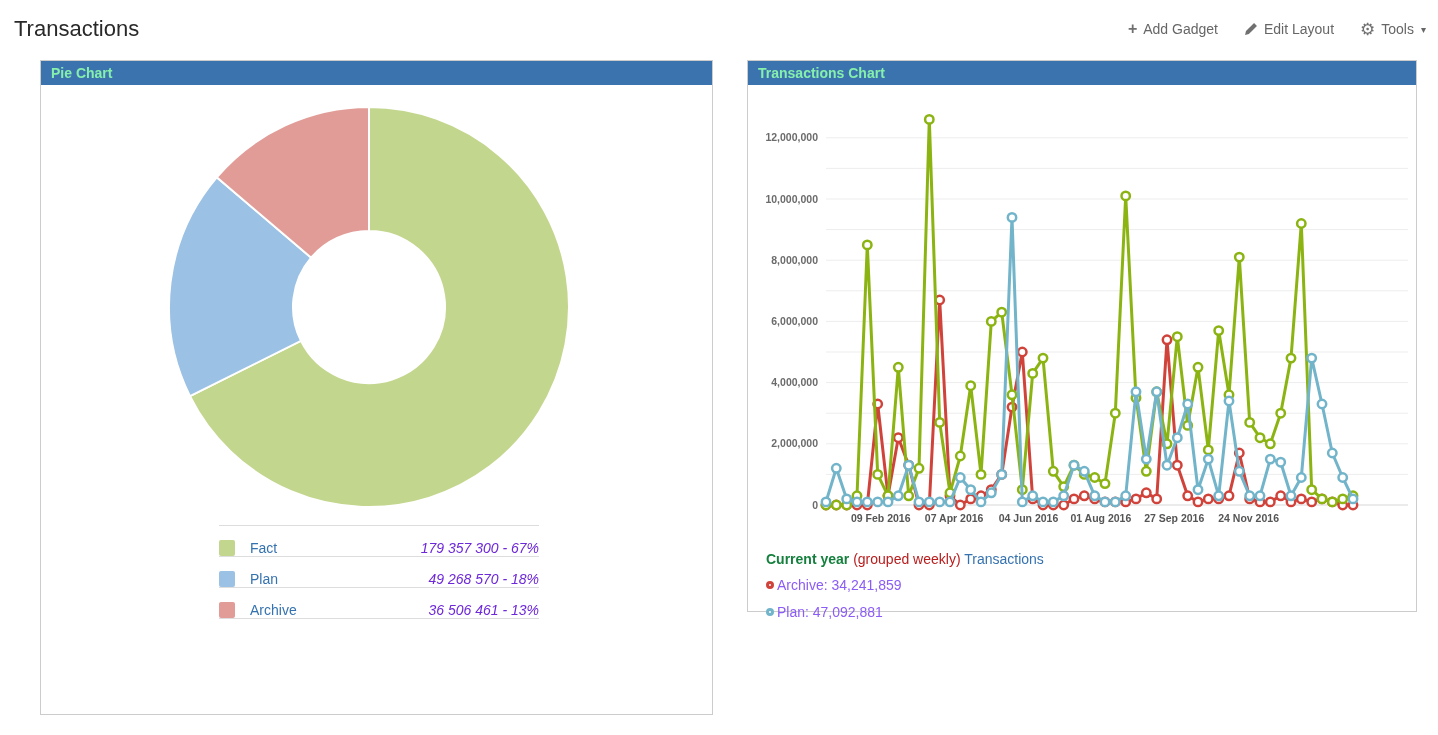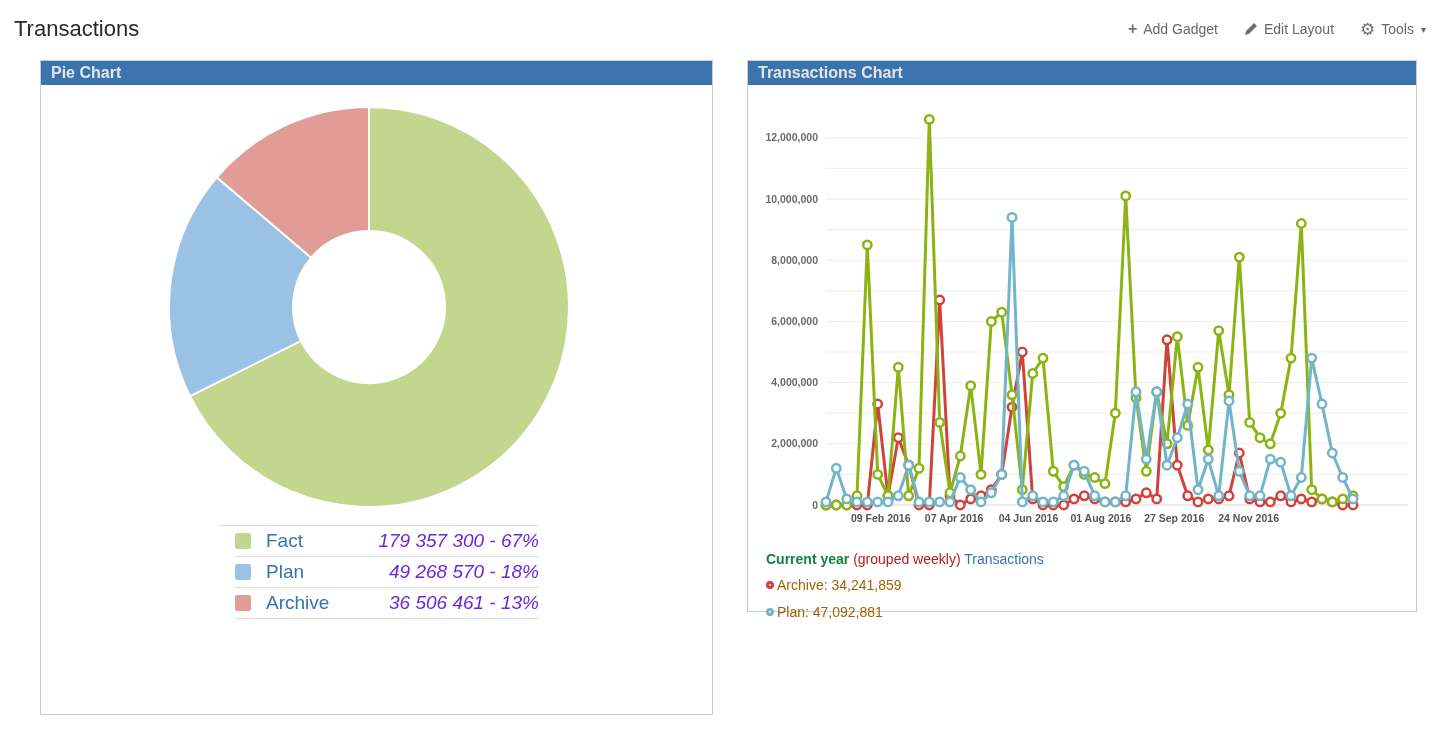--- a/index.html
+++ b/index.html
@@ -33,8 +33,8 @@
   .gadget-pie   { width: 673px; height: 655px; }
   .gadget-trans { width: 670px; height: 552px; }
   .gadget-header {
-    background: #3b73af; color: #e5e5e5;
-    font-size: 16px; font-weight: 700;
+    background: #3b73af; color: #86efac;
+    font-size: 14px; font-weight: 700;
     padding: 5px 10px 5px 10px; height: 24px; line-height: 14px;
     cursor: move;
   }

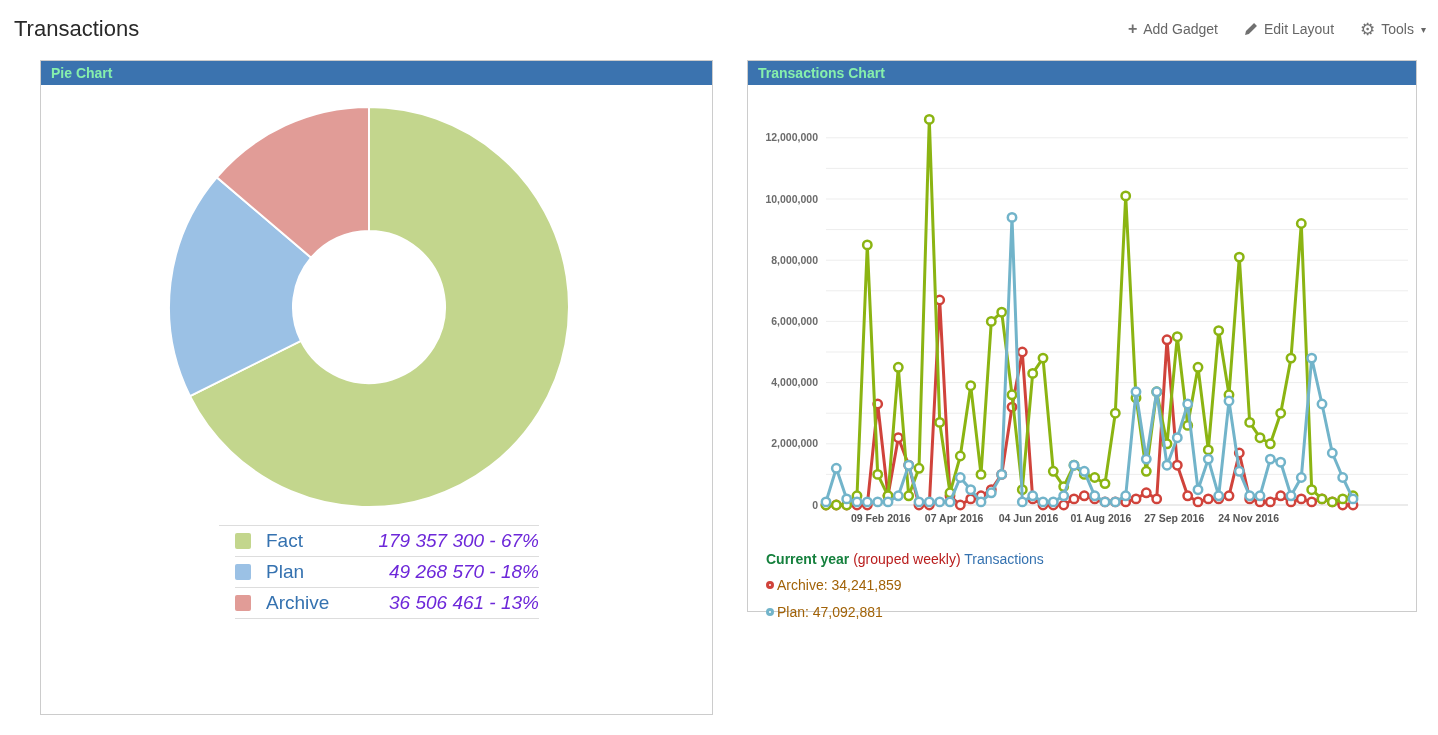--- a/index.html
+++ b/index.html
@@ -45,8 +45,8 @@
   .pie-info .total-value { color: #3572b0; font-weight: 700; }
   .pie-table { width: 320px; margin: 10px 0 0 178px; border-top: 1px solid #ddd; }
   .pie-row {
-    display: flex; align-items: center; height: 31px;
-    border-bottom: 1px solid #ddd; font-size: 19px; margin-left: 16px;
+    display: flex; align-items: flex-end; height: 31px;
+    border-bottom: 1px solid #ddd; font-size: 14px;
   }
   .swatch { width: 16px; height: 16px; border-radius: 2px; margin-right: 15px; flex: 0 0 16px; }
   .pie-row-label { flex: 1; color: #3572b0; text-decoration: none; }

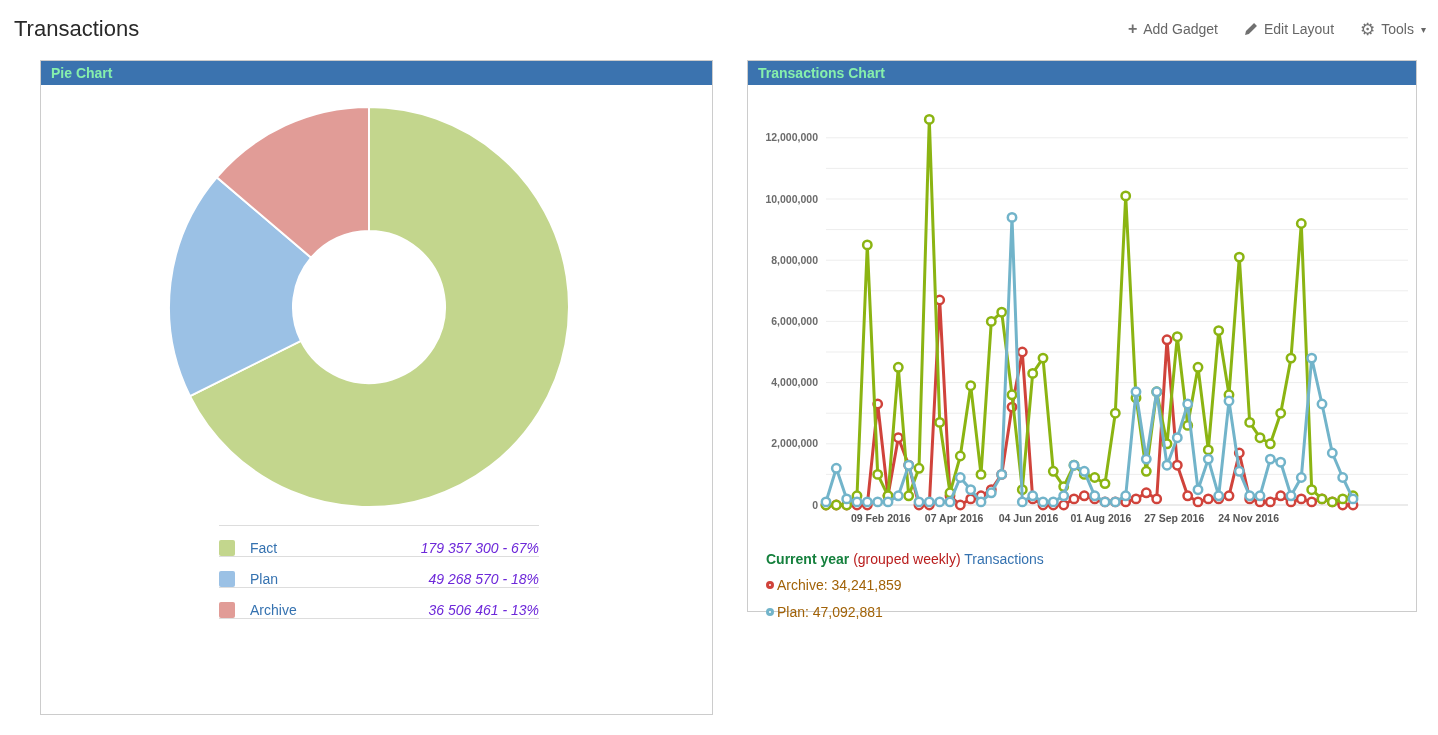--- a/index.html
+++ b/index.html
@@ -66,7 +66,7 @@
     width: 8px; height: 8px; border-radius: 50%;
     border: 3px solid #000; background: #fff; margin-right: 3px; flex: 0 0 8px;
   }
-  .legend-entry-text { color: #a16207; text-align: right; }
+  .legend-entry-text { color: #8b5cf6; text-align: right; }
 </style>
 </head>
 <body>

